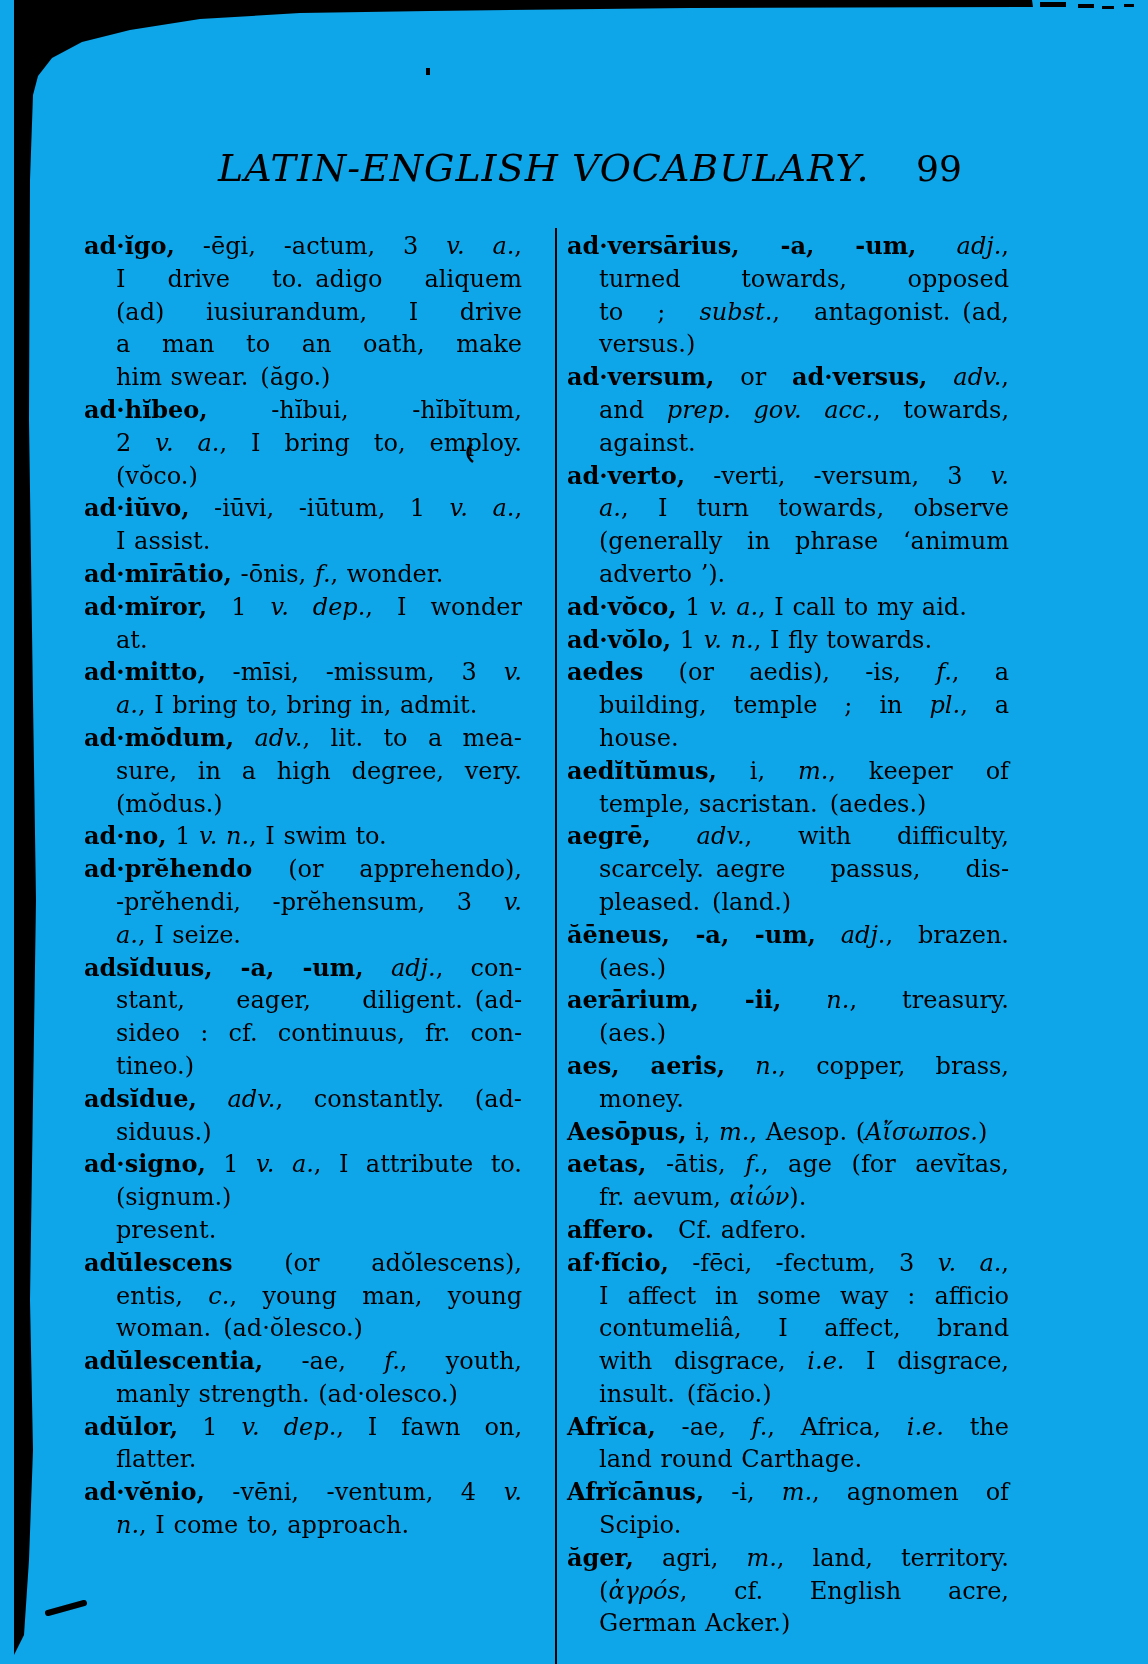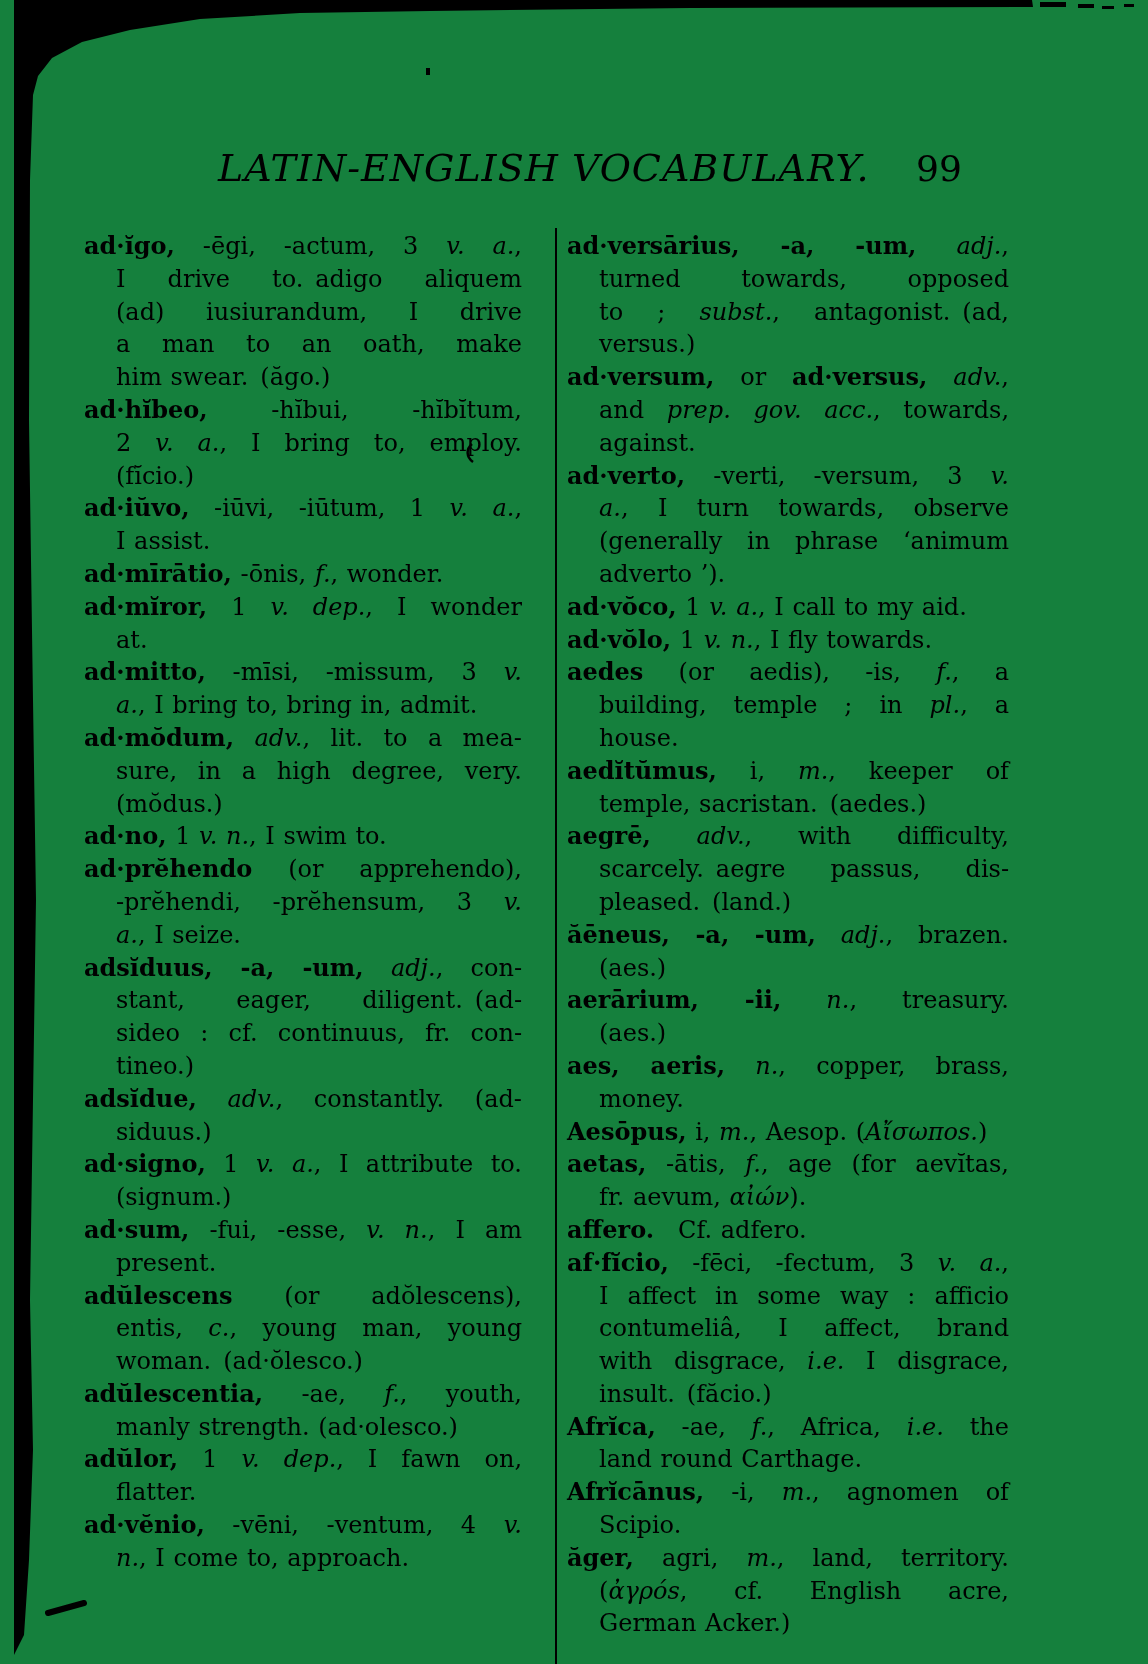--- a/index.html
+++ b/index.html
@@ -6,7 +6,7 @@
   .page{
     position:relative;
     width:1148px;height:1664px;
-    background:#15803d;
+    background:#0ea5e9;
     overflow:hidden;
     font-family:"DejaVu Serif", serif;
     color:#000;

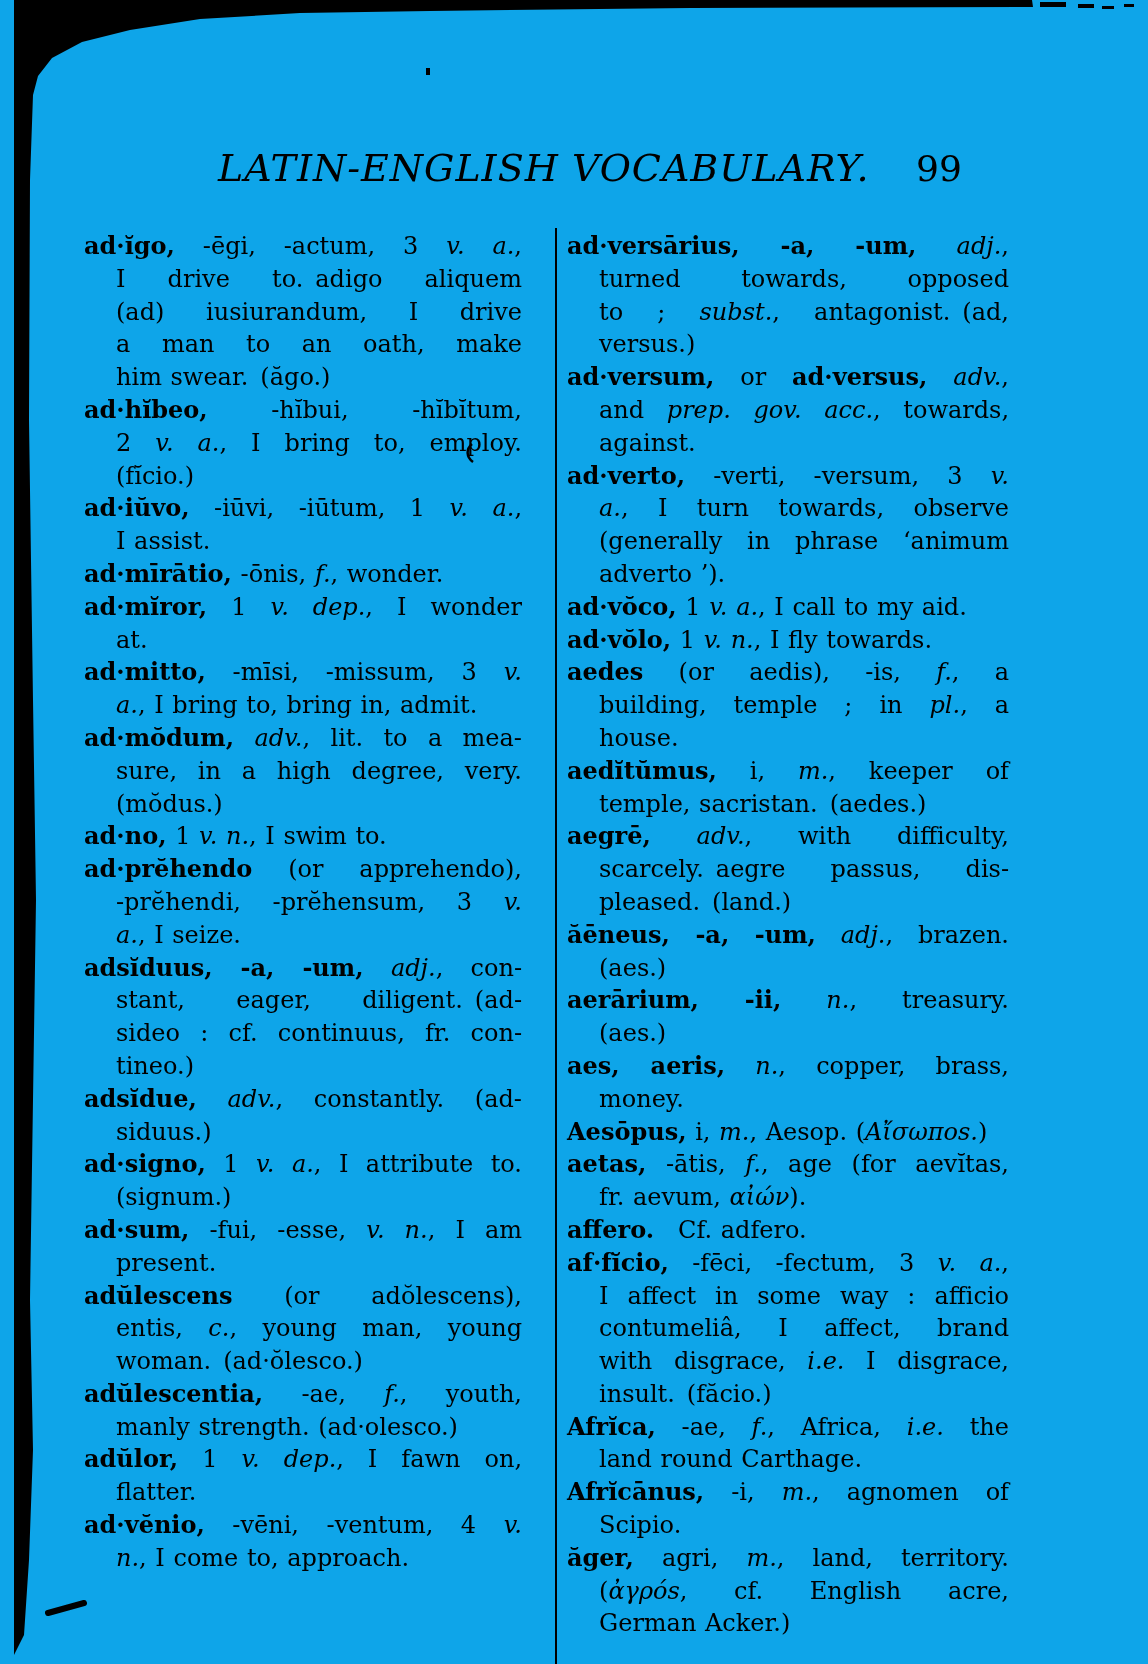--- a/index.html
+++ b/index.html
@@ -75,7 +75,7 @@
       <div class="entry">
         <div class="line"><span class="b">ad·hĭbeo,</span><span> -hĭbui, -hĭbĭtum,</span></div>
         <div class="line cont"><span>2 </span><span class="i">v. a.</span><span>, I bring to, employ.</span></div>
-        <div class="line cont last"><span>(fĭcio.)</span></div>
+        <div class="line cont last"><span>(vŏco.)</span></div>
       </div>
       <div class="entry">
         <div class="line"><span class="b">ad·iŭvo,</span><span> -iūvi, -iūtum, 1 </span><span class="i">v. a.</span><span>,</span></div>

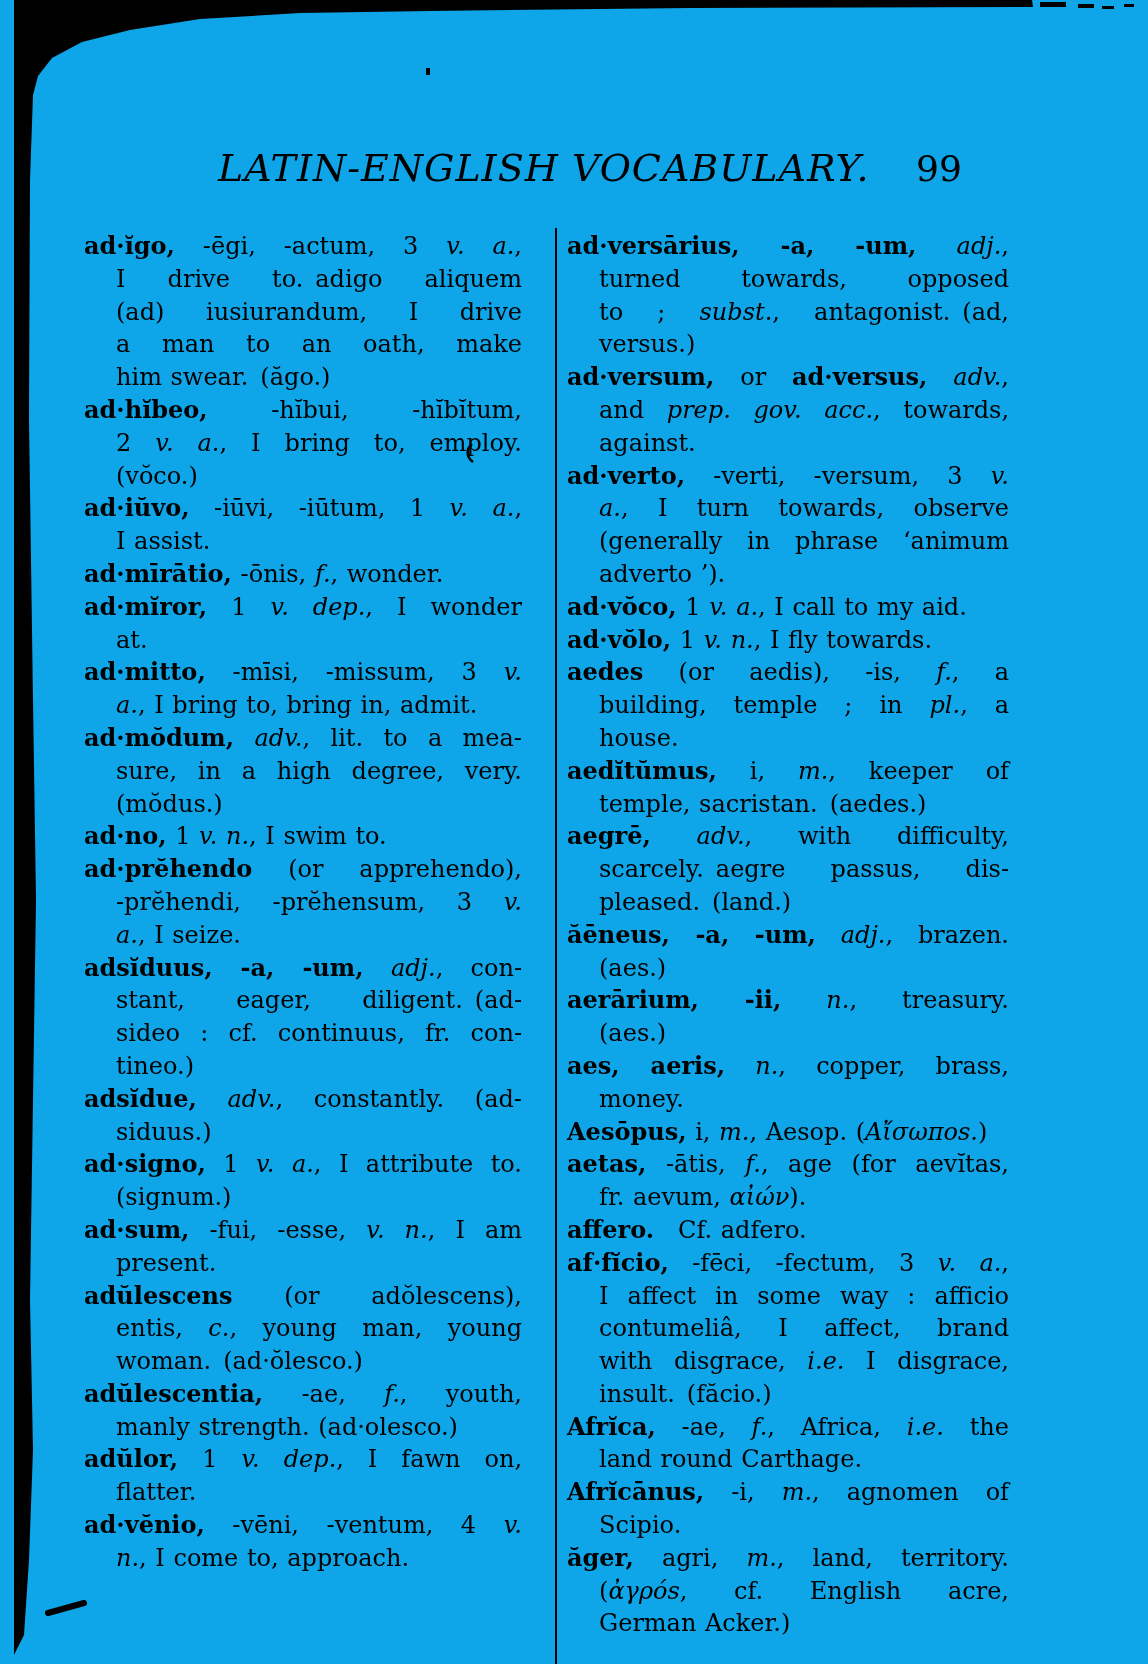--- a/index.html
+++ b/index.html
@@ -120,7 +120,6 @@
         <div class="line cont last"><span>(signum.)</span></div>
       </div>
       <div class="entry">
-        <div class="line"><span class="b">ad·sum,</span><span> -fui, -esse, </span><span class="i">v. n.</span><span>, I am</span></div>
         <div class="line cont last"><span>present.</span></div>
       </div>
       <div class="entry">

